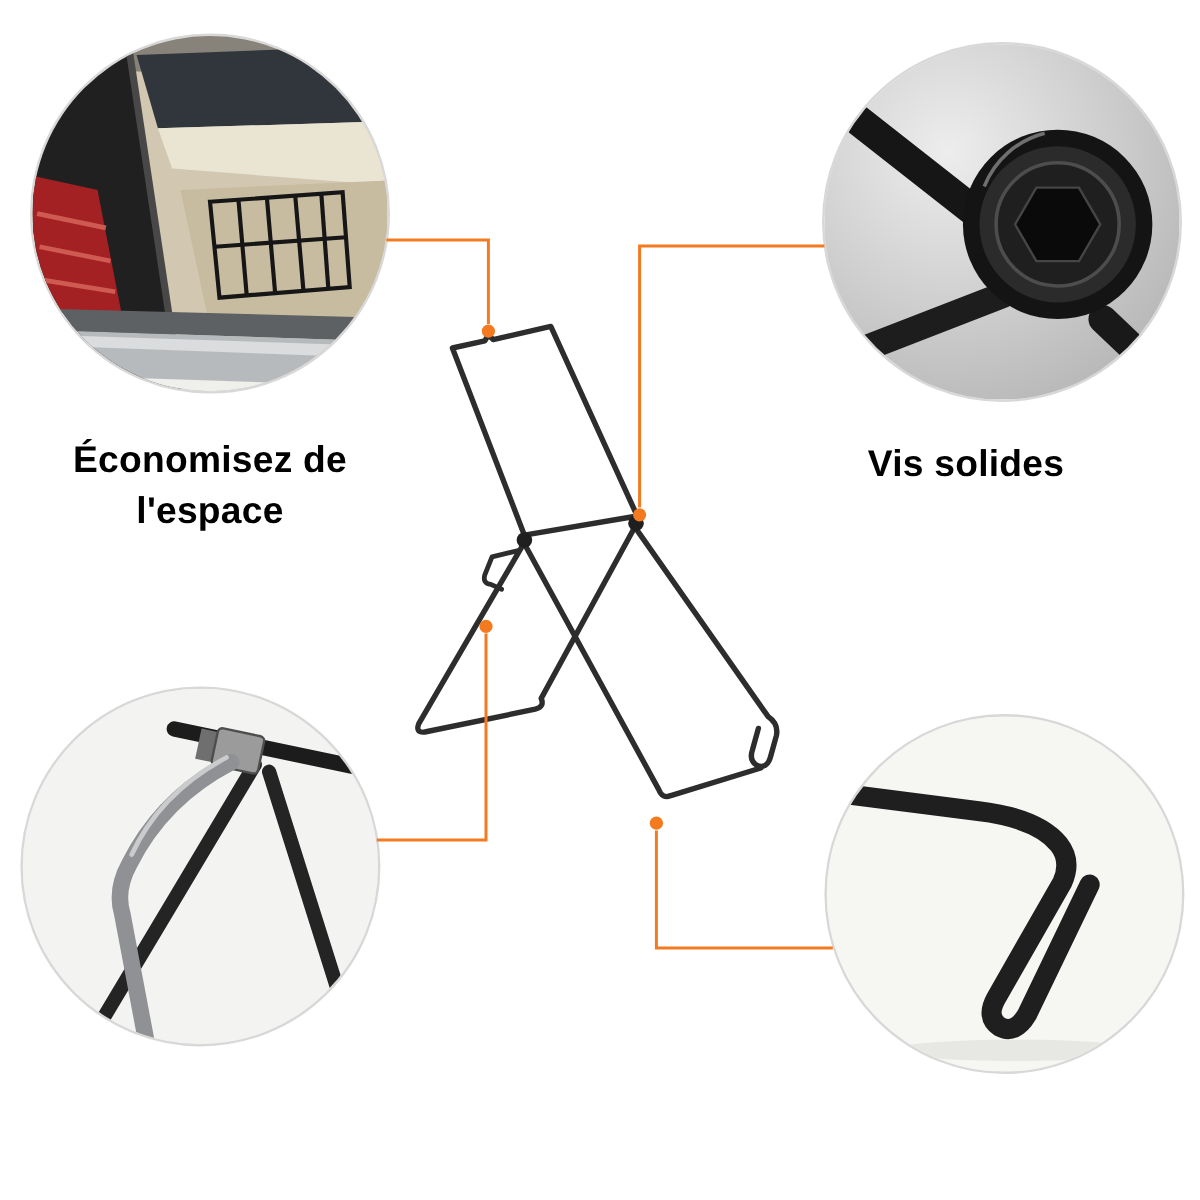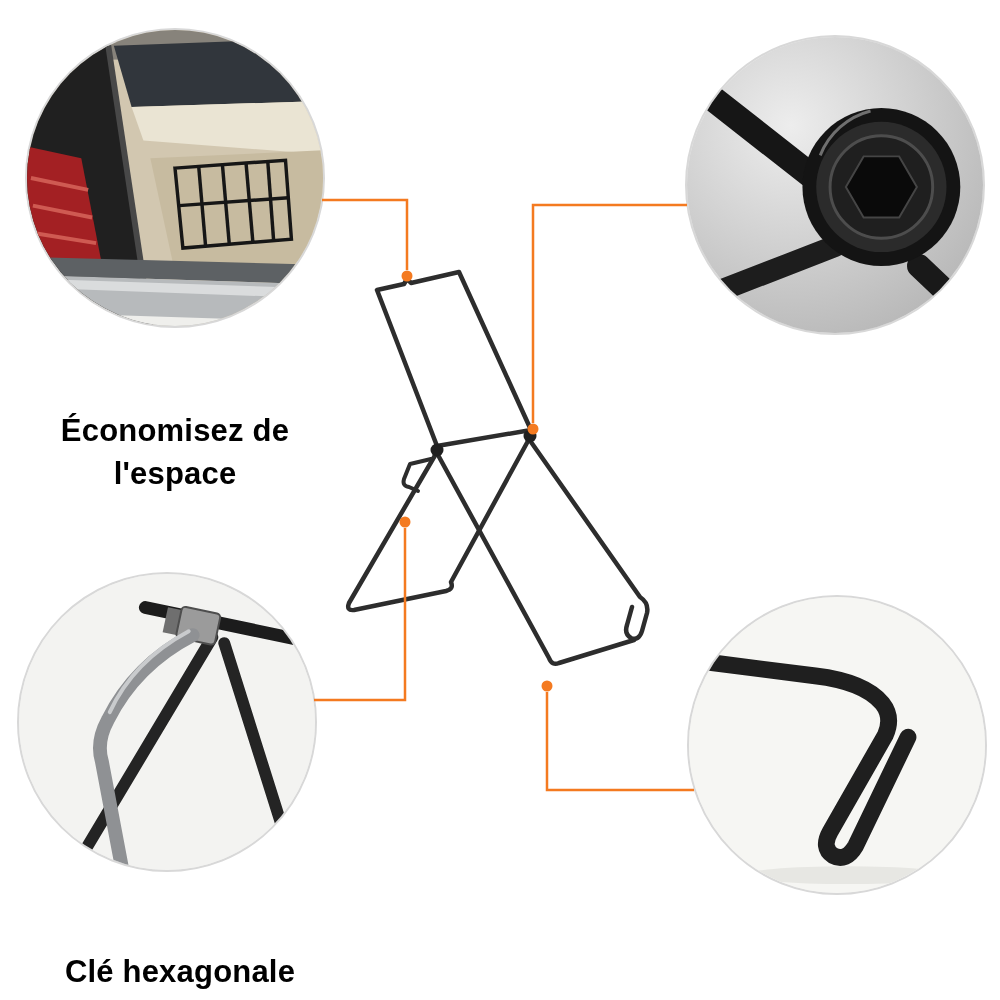--- a/index.html
+++ b/index.html
@@ -19,7 +19,7 @@
   .pc-br{left:687px;top:595px;}
   .feature-label{
     position:absolute;text-align:center;font-weight:bold;font-size:31px;
-    line-height:1.38;color:#000;white-space:pre-line;letter-spacing:.2px;margin-top:48px;
+    line-height:1.38;color:#000;white-space:pre-line;letter-spacing:.2px;
   }
   .fl-tl{left:0px;top:362px;width:350px;}
   .fl-tr{left:650px;top:366px;width:310px;}

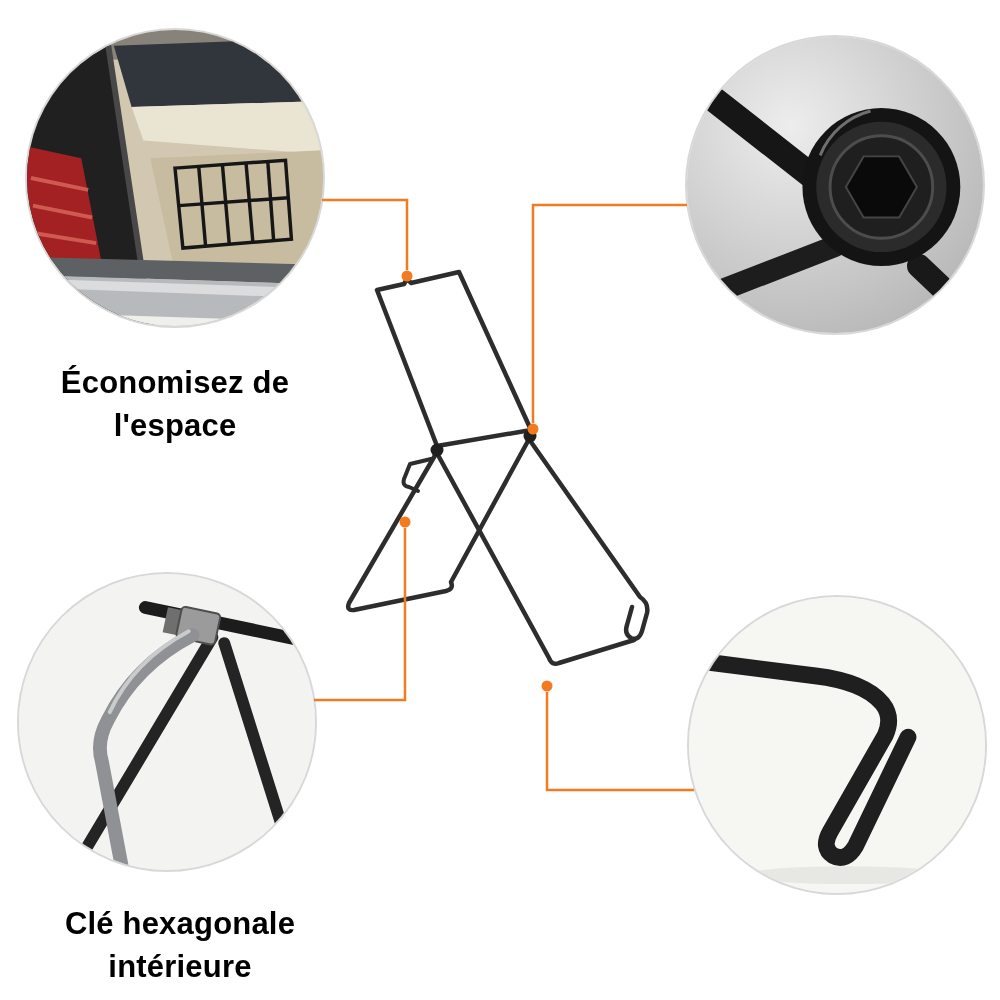--- a/index.html
+++ b/index.html
@@ -127,6 +127,7 @@
 
   <div class="feature-label fl-tl">Économisez de
 l'espace</div>
+  <div class="feature-label fl-tr">Vis solides</div>
   <div class="feature-label fl-bl">Clé hexagonale
 intérieure</div>
 

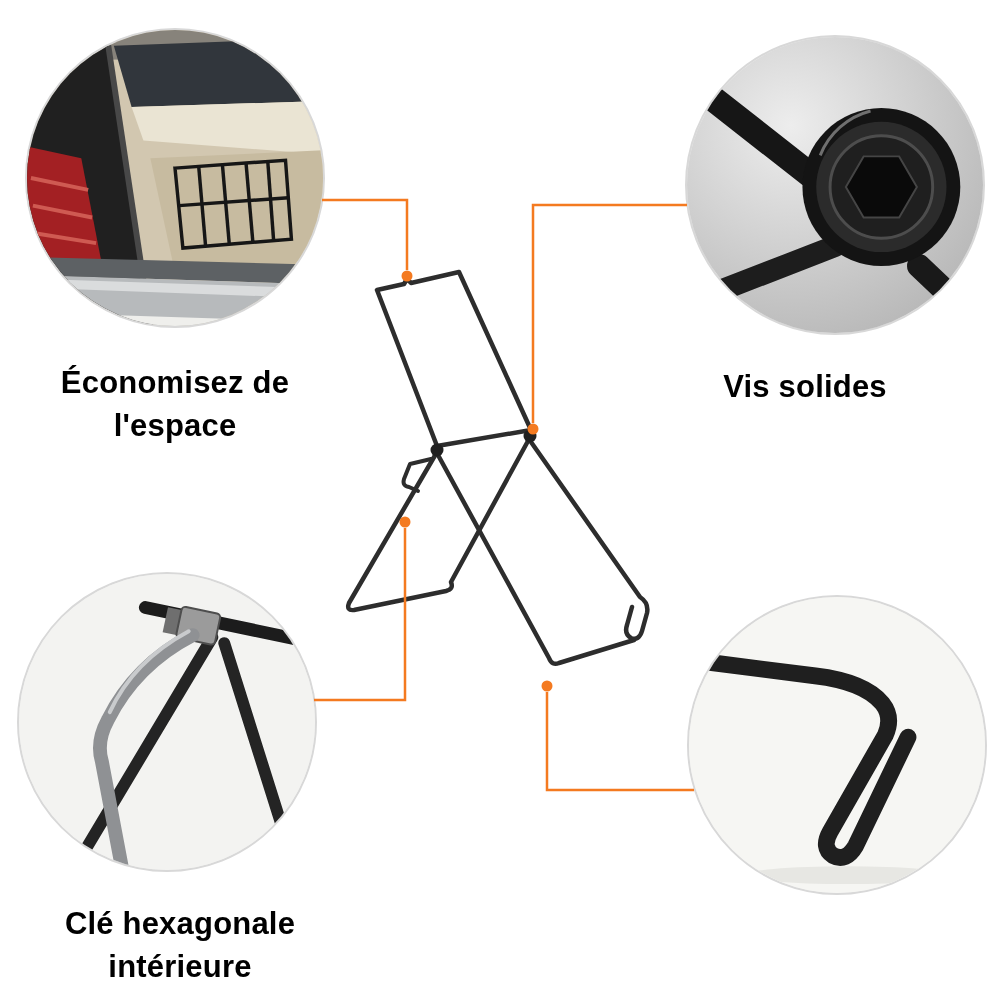--- a/index.html
+++ b/index.html
@@ -128,8 +128,6 @@
   <div class="feature-label fl-tl">Économisez de
 l'espace</div>
   <div class="feature-label fl-tr">Vis solides</div>
-  <div class="feature-label fl-bl">Clé hexagonale
-intérieure</div>
 
 </div>
 

